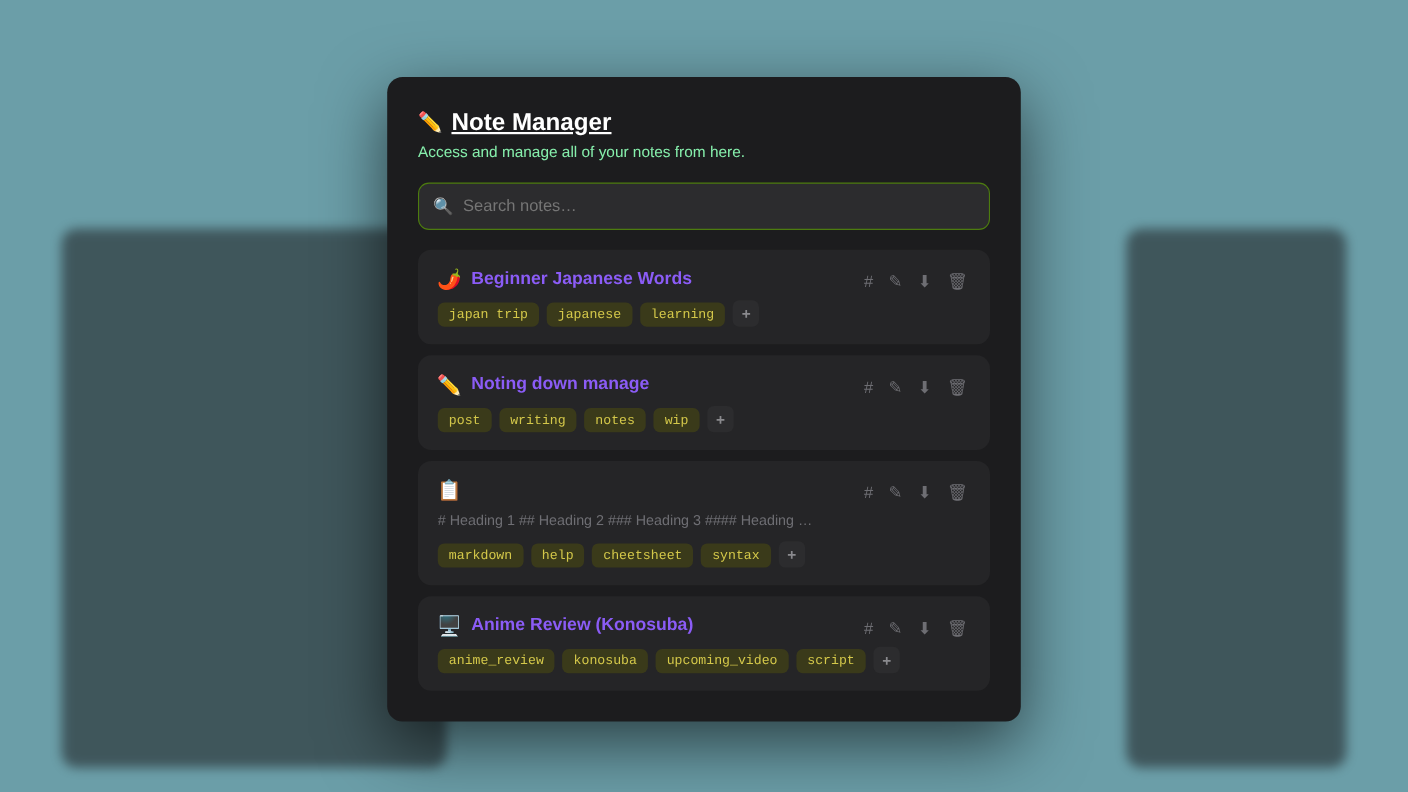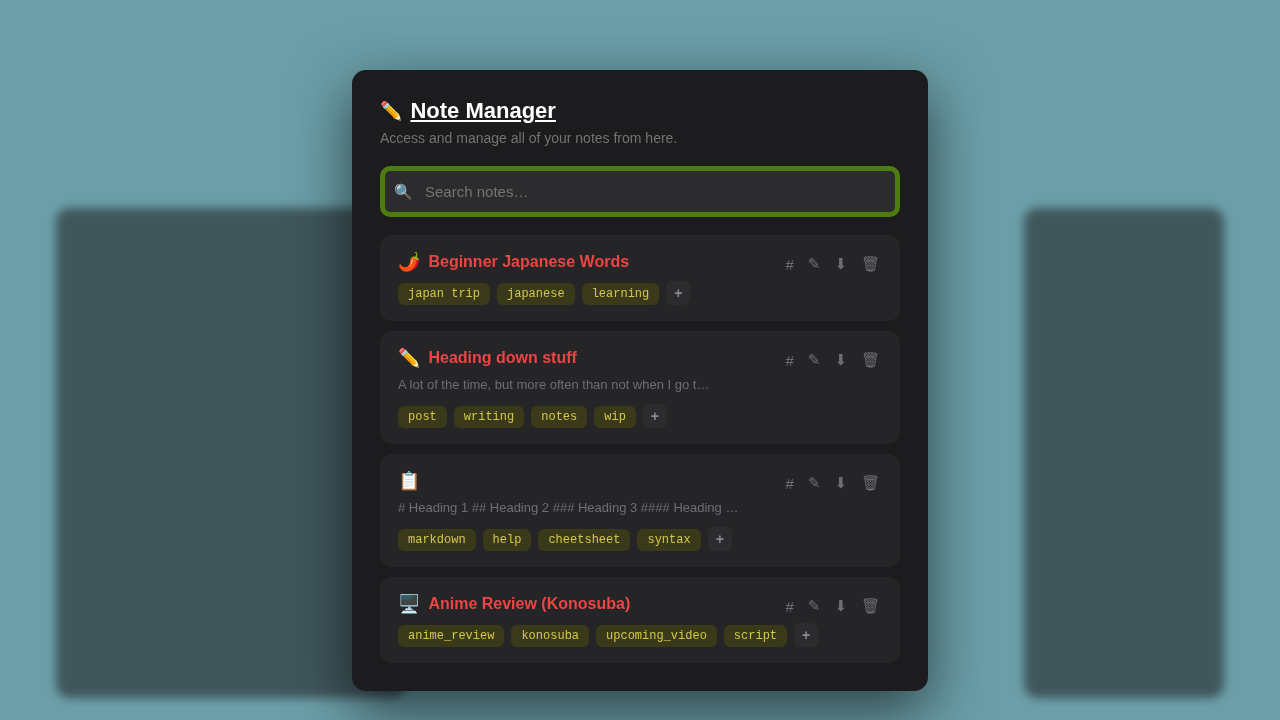--- a/index.html
+++ b/index.html
@@ -47,7 +47,7 @@
 
     .modal-subtitle {
       font-size: 14px;
-      color: #737373;
+      color: #86efac;
     }
 
     

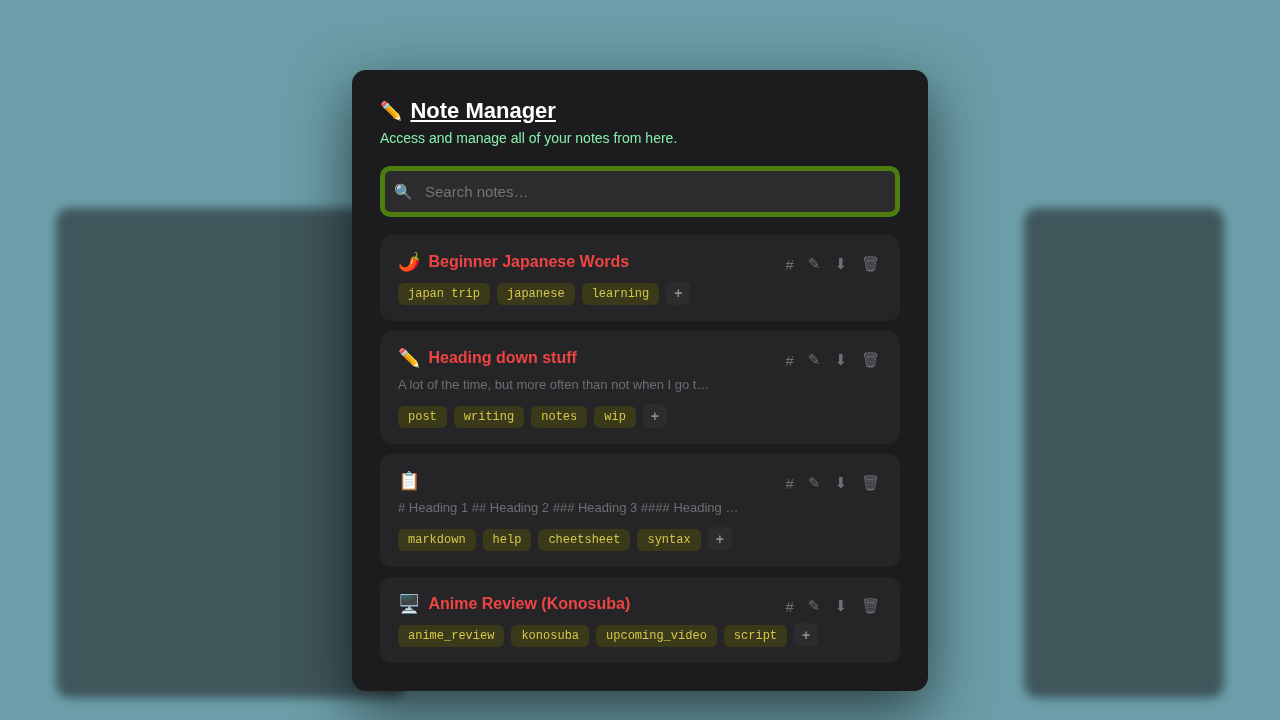--- a/index.html
+++ b/index.html
@@ -68,7 +68,7 @@
     .search-input {
       width: 100%;
       background: #2c2c2e;
-      border: 5px solid #4d7c0f;
+      border: 1px solid #4d7c0f;
       border-radius: 10px;
       padding: 12px 16px 12px 40px;
       font-size: 15px;

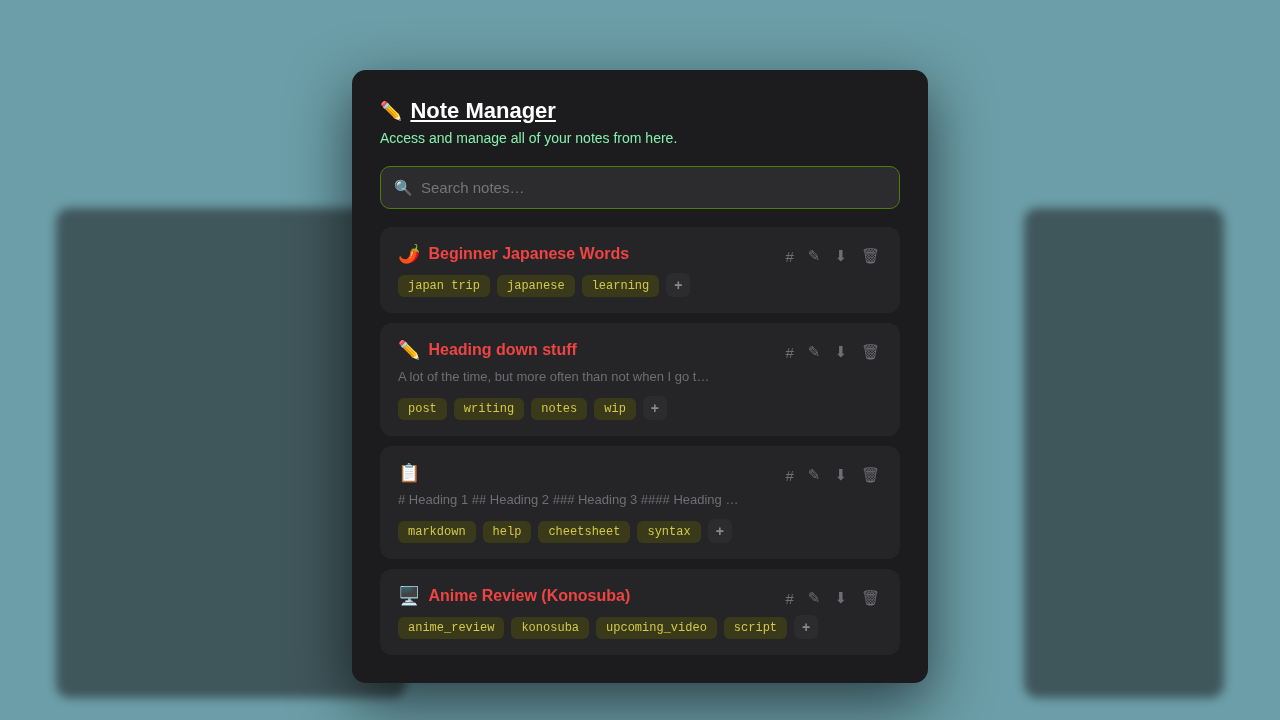--- a/index.html
+++ b/index.html
@@ -110,7 +110,7 @@
     .note-title {
       font-size: 16px;
       font-weight: 600;
-      color: #ef4444;
+      color: #8b5cf6;
     }
 
     .note-actions {

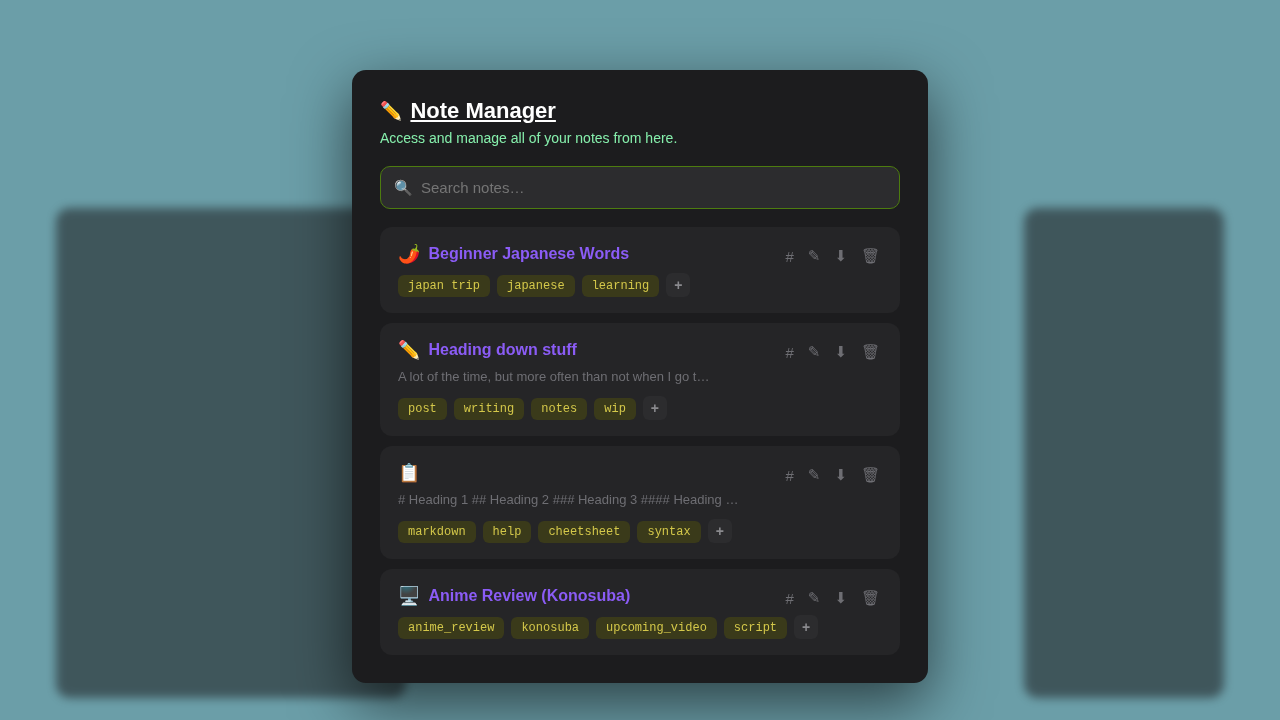--- a/index.html
+++ b/index.html
@@ -255,7 +255,7 @@
     <div class="note-card-header">
       <div class="note-title-row">
         <span class="note-emoji">✏️</span>
-        <span class="note-title">Heading down stuff</span>
+        <span class="note-title">Noting down manage</span>
       </div>
       <div class="note-actions">
         <button class="note-action-btn">#</button>

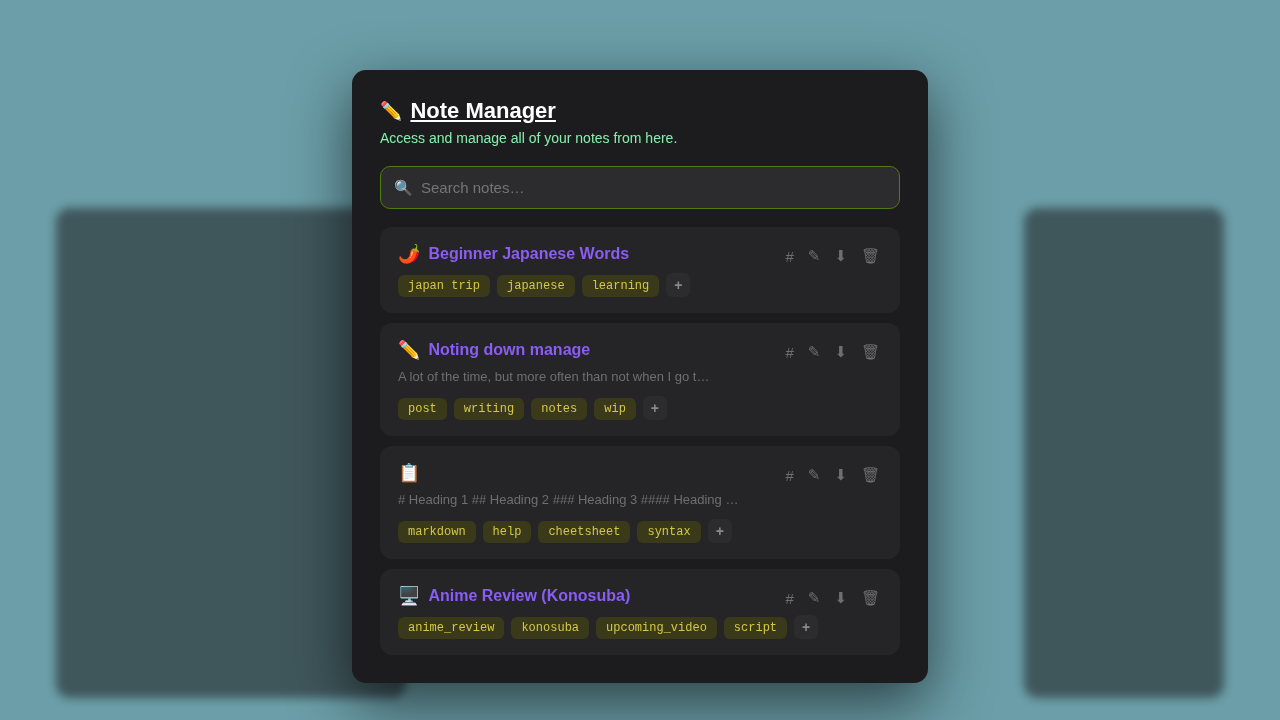--- a/index.html
+++ b/index.html
@@ -264,7 +264,6 @@
         <button class="note-action-btn">🗑</button>
       </div>
     </div>
-    <div class="note-preview">A lot of the time, but more often than not when I go t…</div>
     <div class="note-tags">
       <span class="tag">post</span>
           <span class="tag">writing</span>

